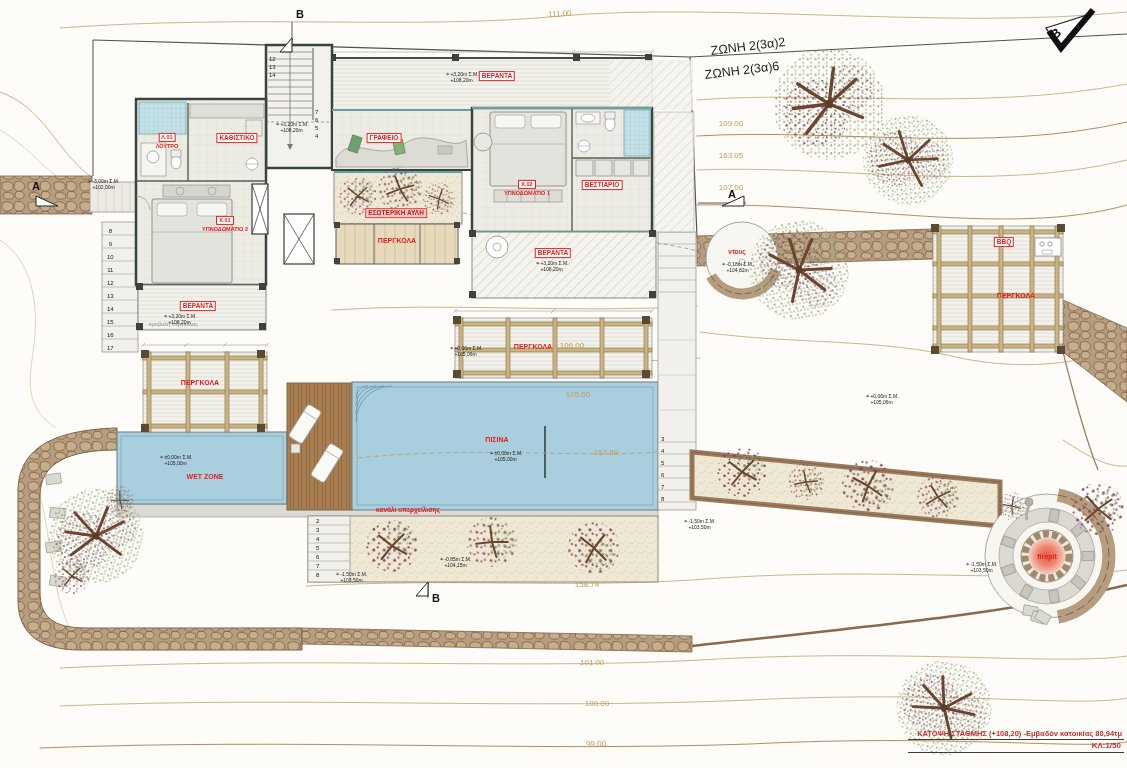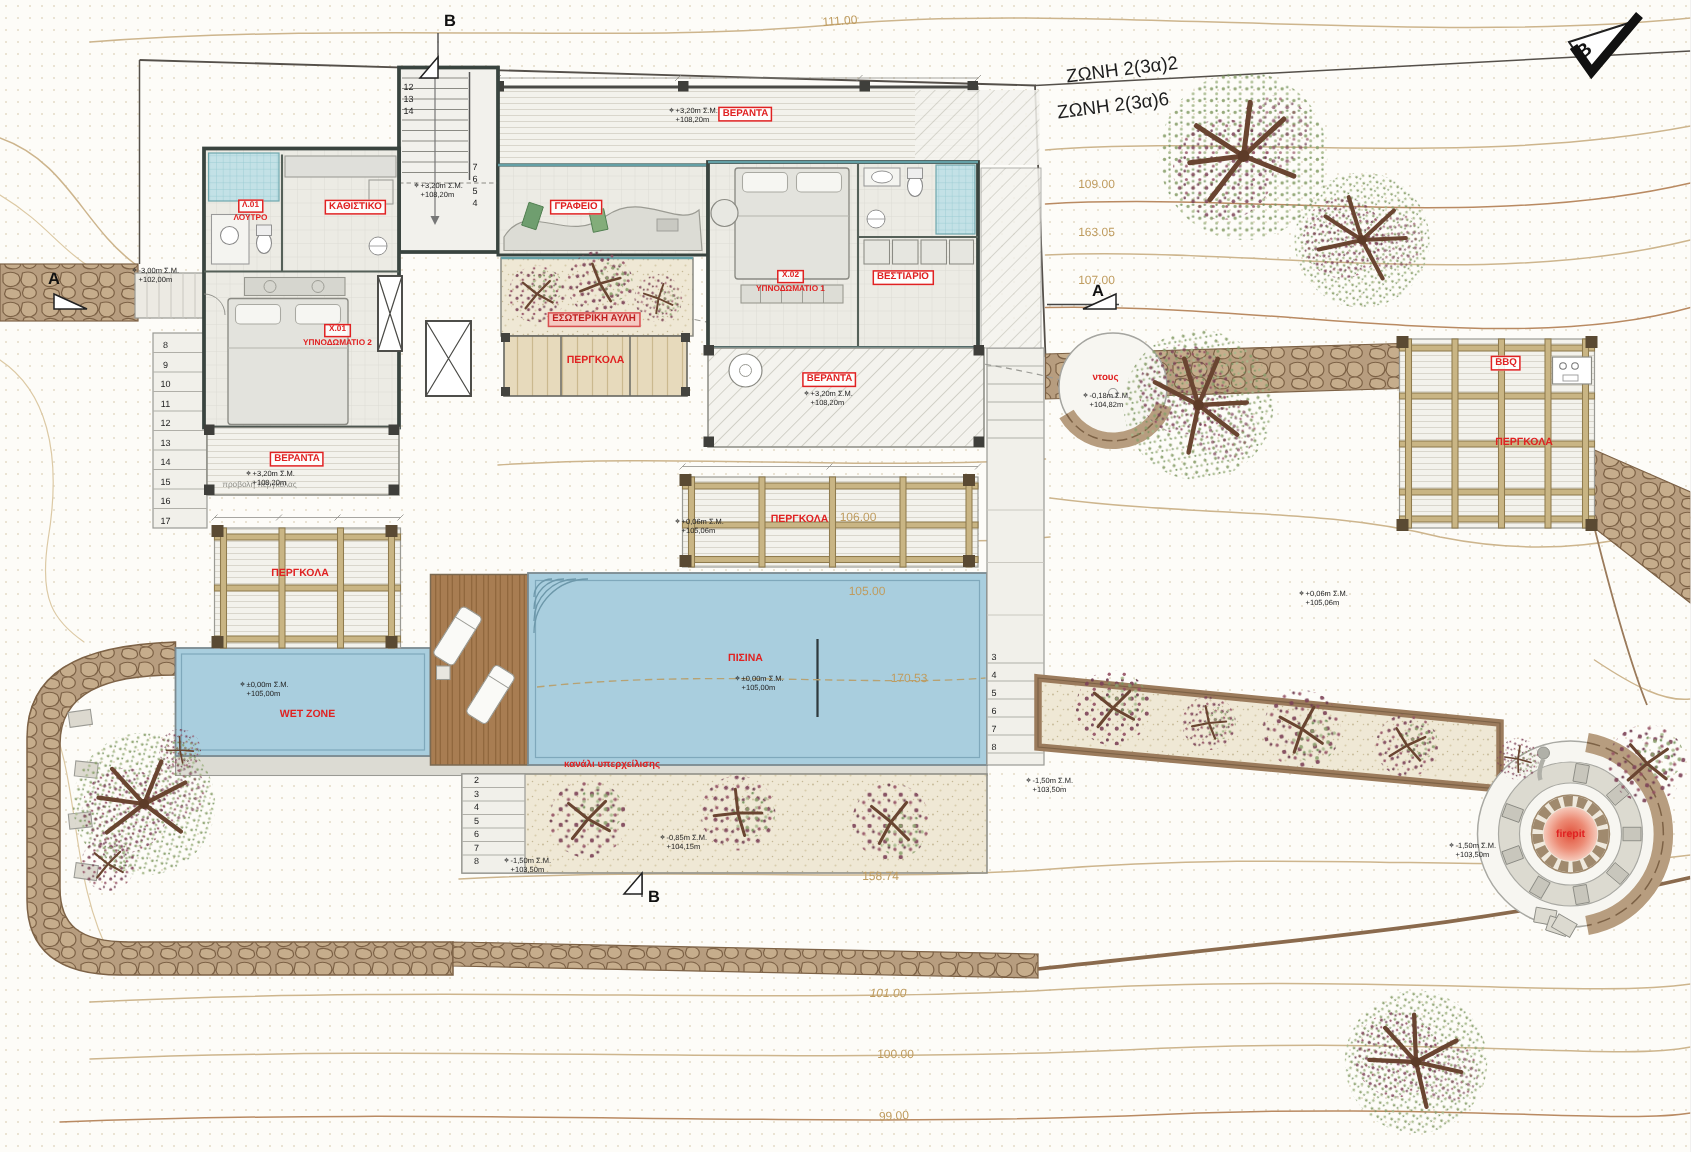--- a/index.html
+++ b/index.html
@@ -460,7 +460,7 @@
   <span class="ctl" style="left:731px;top:187px;">107.00</span>
   <span class="ctl" style="left:572px;top:310px;margin-top:35px;">106.00</span>
   <span class="ctl" style="left:578px;top:361px;margin-top:33px;">105.00</span>
-  <span class="ctl" style="left:606px;top:452px;">170.53</span>
+  <span class="ctl" style="left:606px;top:452px;">157.80</span>
   <span class="ctl" style="left:587px;top:584px;">158.74</span>
   <span class="ctl" style="left:592px;top:662px;font-style:italic;">101.00</span>
   <span class="ctl" style="left:597px;top:703px;">100.00</span>

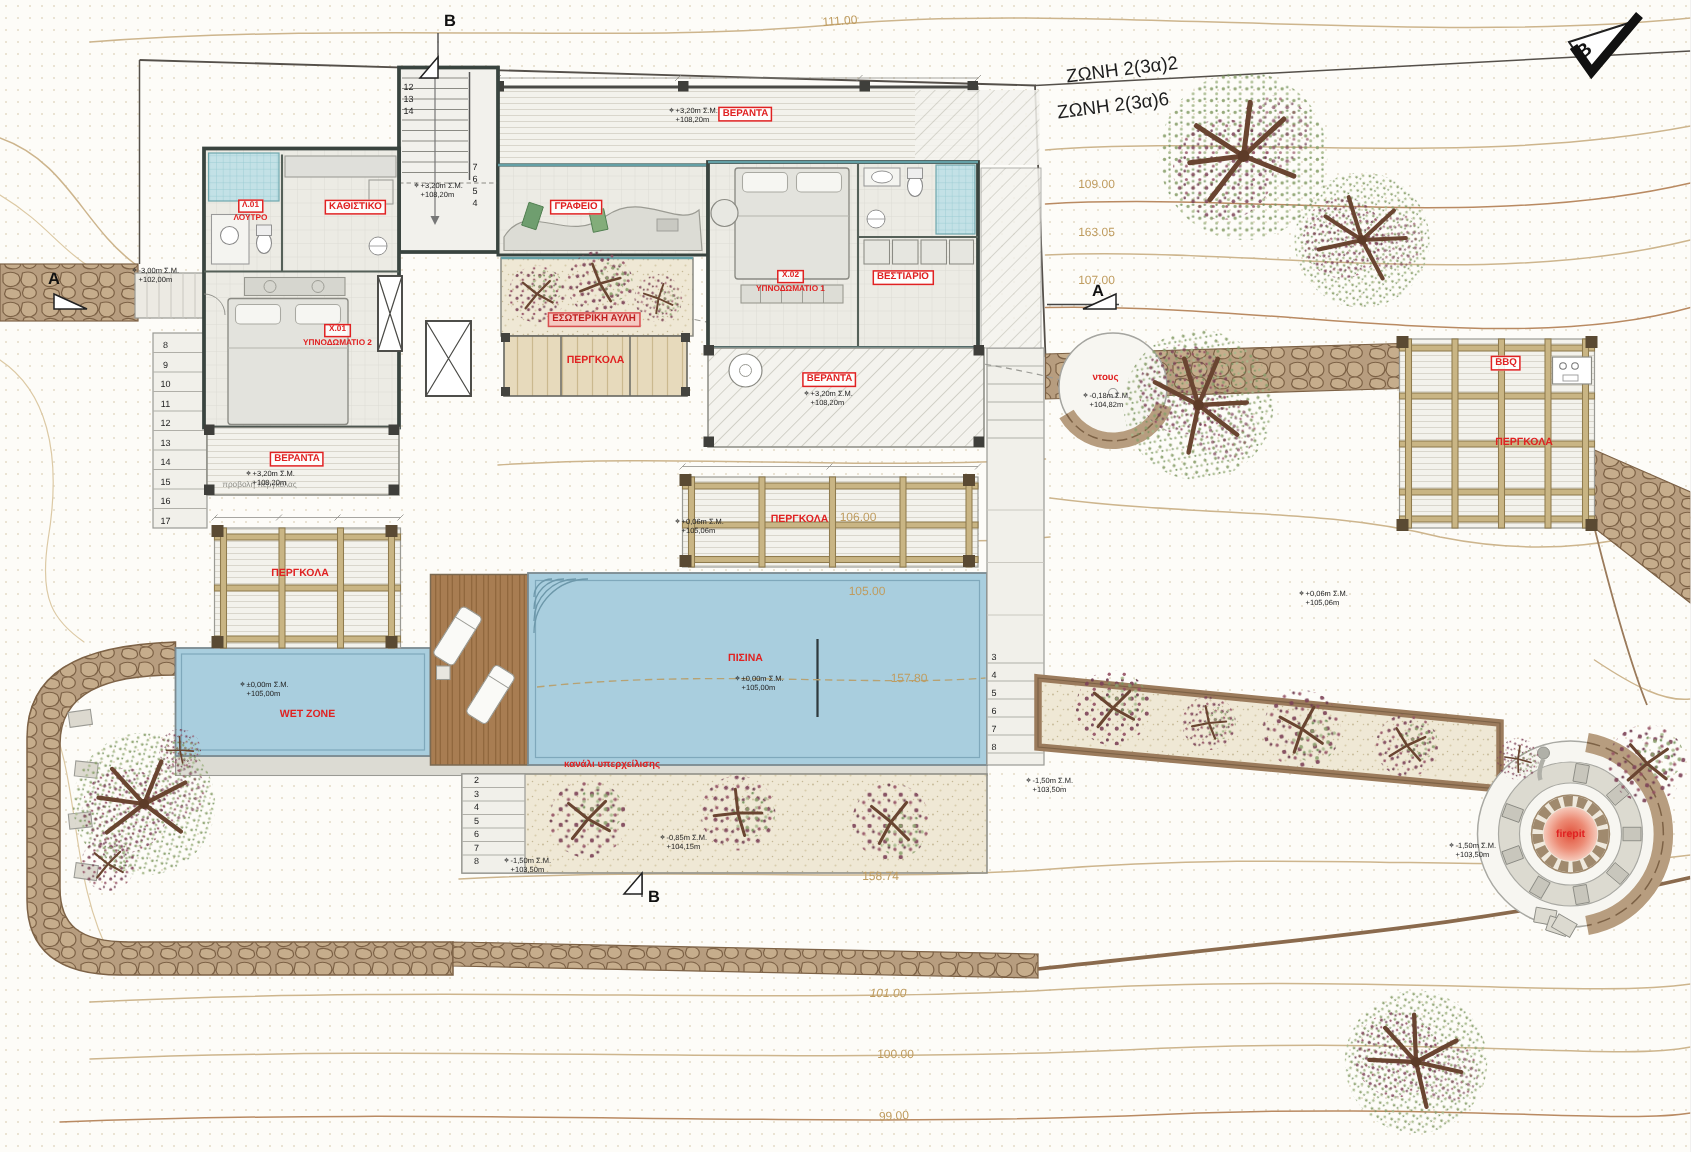--- a/index.html
+++ b/index.html
@@ -648,6 +648,10 @@
     <text x="25" y="36" transform="rotate(-40 25 36)" font-size="13" font-weight="bold" fill="#111">B</text>
   </svg>
 
+  <div class="tblock">
+    <div class="t1">ΚΑΤΟΨΗ ΣΤΑΘΜΗΣ (+108,20) -Εμβαδόν κατοικίας 80,94τμ</div>
+    <div class="t2">ΚΛ:1/50</div>
+  </div>
 </div>
 </div>
 

